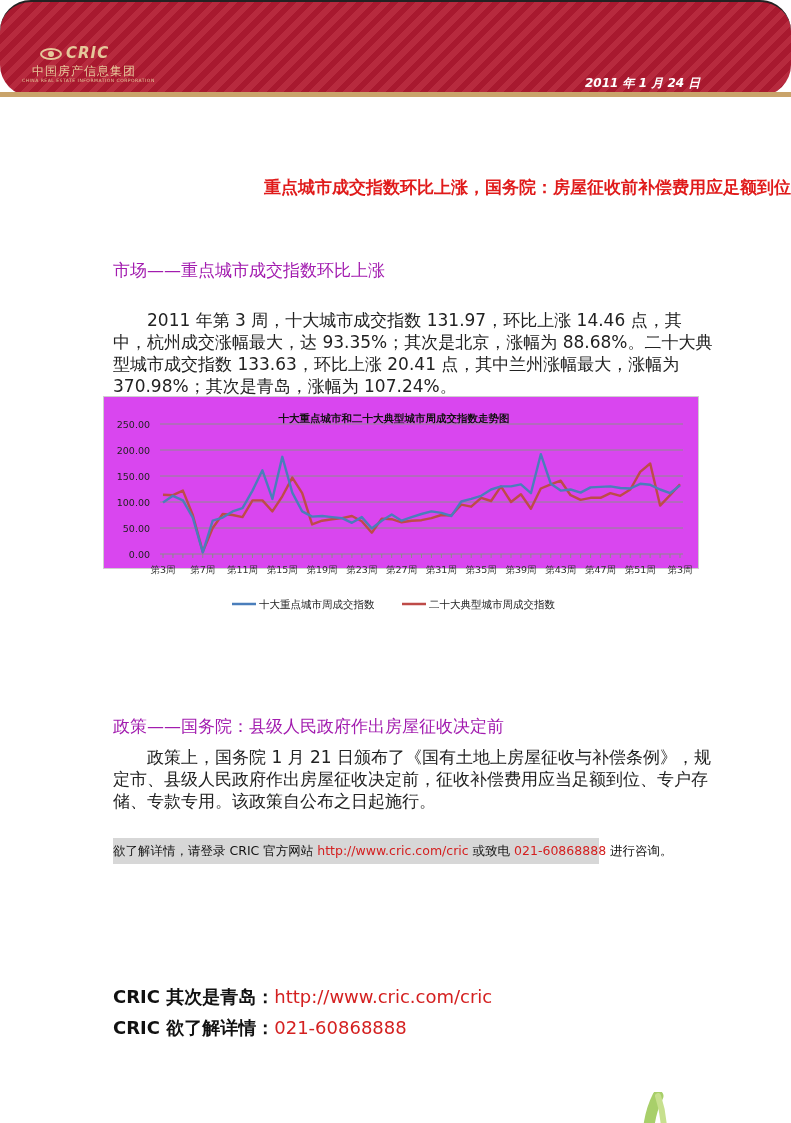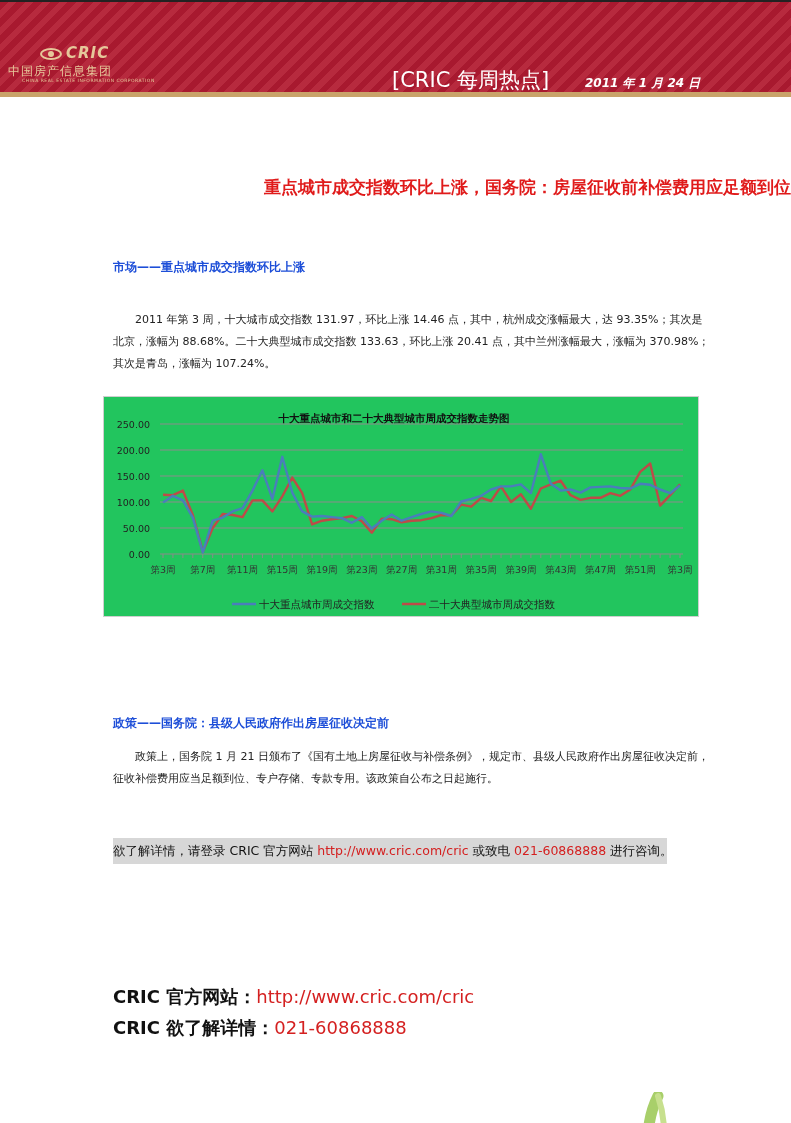--- a/index.html
+++ b/index.html
@@ -7,7 +7,7 @@
          font-family:"DejaVu Sans","Liberation Sans",sans-serif; color:#111; }
   .header { position:absolute; left:0; top:0; width:791px; height:96px;
     background: repeating-linear-gradient(135deg, #a8192f 0px, #a8192f 6px, #b72a3e 6px, #b72a3e 12px);
-    border-top:2px solid #222; box-sizing:border-box; }
+    border-top:2px solid #222; box-sizing:border-box;border-radius:31px; }
   .header-band { position:absolute; left:0; top:92px; width:791px; height:5px; background:#c9a36a; }
   .logo-mark { position:absolute; left:40px; top:42px; color:#e6c79a; font-weight:bold; font-style:italic;
     font-size:15px; letter-spacing:1px; font-family:"DejaVu Sans",sans-serif; }

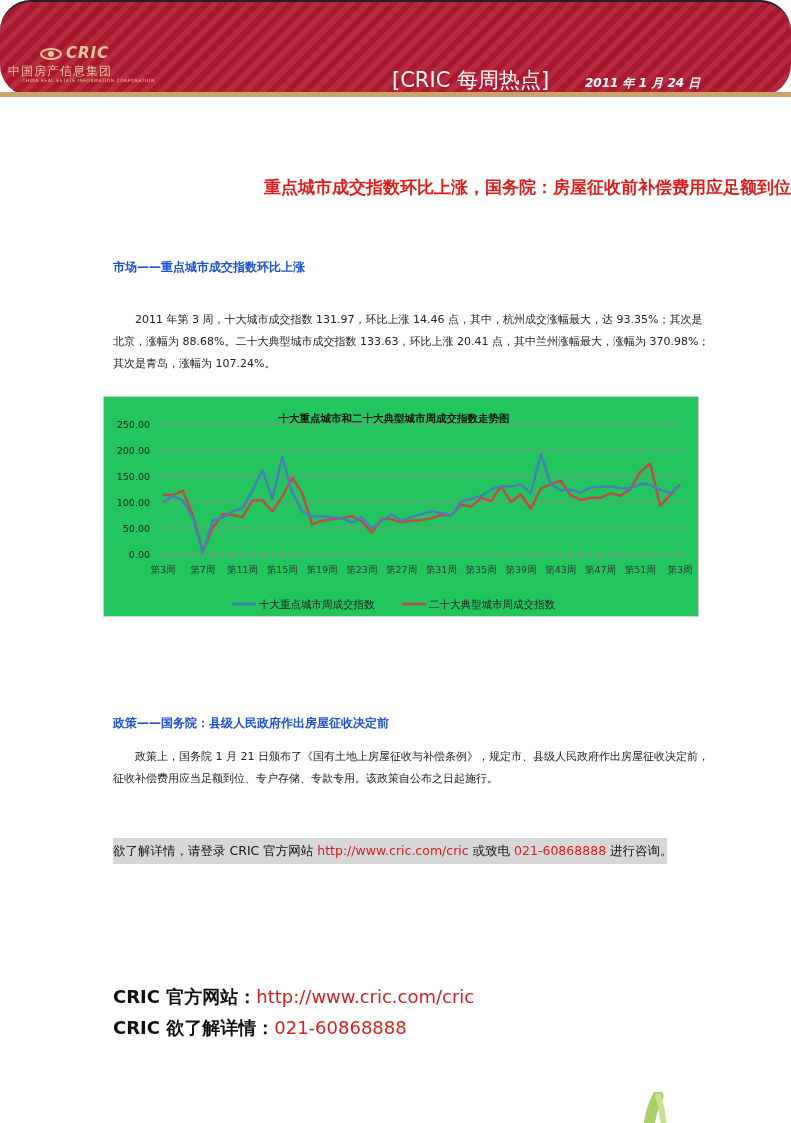--- a/index.html
+++ b/index.html
@@ -13,7 +13,7 @@
     font-size:15px; letter-spacing:1px; font-family:"DejaVu Sans",sans-serif; }
   .logo-eye { display:inline-block; width:18px; height:8px; border:2px solid #e6c79a; border-radius:50%; vertical-align:middle; margin-right:4px; position:relative; }
   .logo-eye::after { content:""; position:absolute; left:6px; top:1px; width:6px; height:6px; border-radius:50%; background:#e6c79a; }
-  .logo-cn { position:absolute; left:8px; top:61px; color:#e6c79a; font-size:12px; letter-spacing:1px; }
+  .logo-cn { position:absolute; left:32px; top:61px; color:#e6c79a; font-size:12px; letter-spacing:1px; }
   .logo-en { position:absolute; left:22px; top:76px; color:#e6c79a; font-size:4.5px; letter-spacing:0.5px; }
   .header-title { position:absolute; left:392px; top:64px; color:#fff; font-size:21px; font-family:"DejaVu Sans",sans-serif; }
   .header-date { position:absolute; left:585px; top:73px; color:#fff; font-size:12px; font-weight:bold;font-style:italic; }

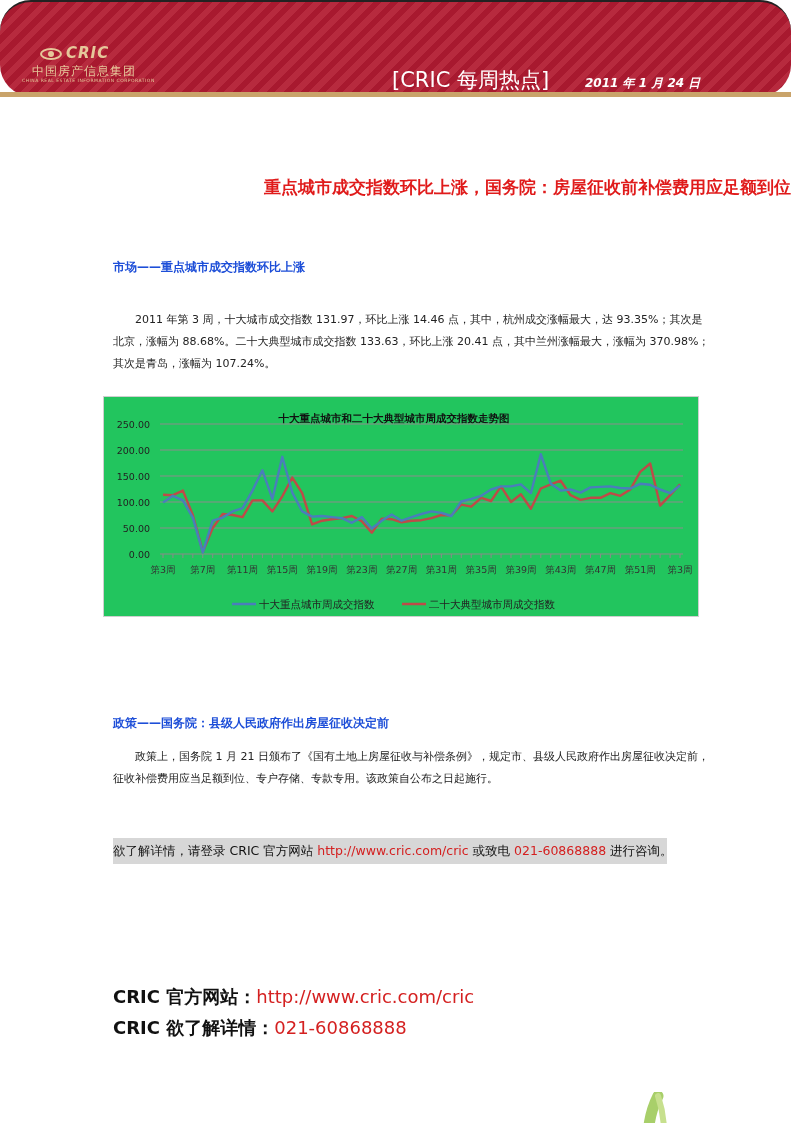--- a/index.html
+++ b/index.html
@@ -36,7 +36,6 @@
   </div>
   <div class="logo-cn">中国房产信息集团</div>
   <div class="logo-en">CHINA REAL ESTATE INFORMATION CORPORATION</div>
-  <div class="header-title">[CRIC 每周热点]</div>
   <div class="header-date">2011 年 1 月 24 日</div>
 </div>
 <div class="header-band"></div>

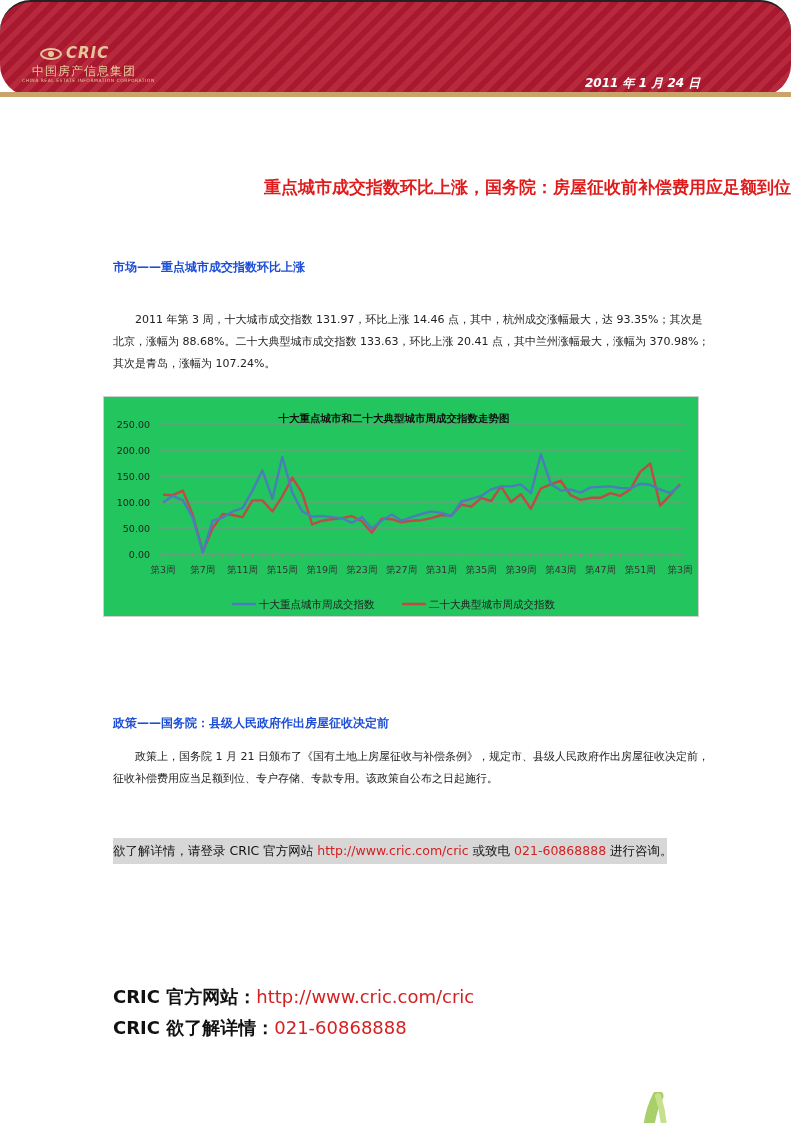--- a/index.html
+++ b/index.html
@@ -18,7 +18,7 @@
   .header-title { position:absolute; left:392px; top:64px; color:#fff; font-size:21px; font-family:"DejaVu Sans",sans-serif; }
   .header-date { position:absolute; left:585px; top:73px; color:#fff; font-size:12px; font-weight:bold;font-style:italic; }
   .main-title { position:absolute; left:0; width:791px; top:176px; text-align:right; color:#e01b1b; font-size:17px; font-weight:bold; }
-  .section-h { position:absolute; left:113px; font-size:12px; font-weight:bold; color:#1d4ed8; }
+  .section-h { position:absolute; left:113px; font-size:17px; font-weight:normal; color:#a21caf; }
   .para { position:absolute; left:113px; width:600px; font-size:11px; line-height:22px; color:#222; text-indent:2em; }
   .chart-box { position:absolute; left:103px; top:396px; width:596px; height:221px; background:#22c55e; border:1px solid #cfcfcf; box-sizing:border-box; }
   .contact-line { position:absolute; left:113px; top:838px; width:554px; height:26px; background:#d7d7d7; font-size:12.5px; line-height:26px; color:#111; white-space:nowrap; }

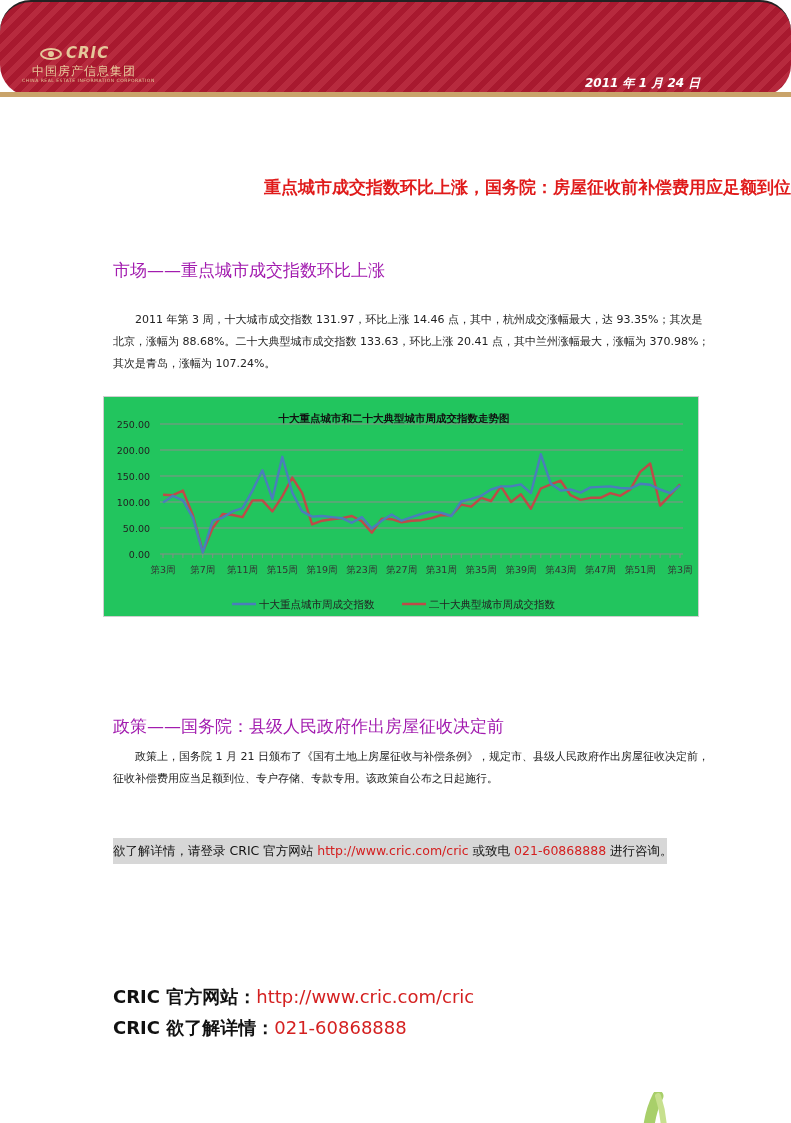--- a/index.html
+++ b/index.html
@@ -19,7 +19,7 @@
   .header-date { position:absolute; left:585px; top:73px; color:#fff; font-size:12px; font-weight:bold;font-style:italic; }
   .main-title { position:absolute; left:0; width:791px; top:176px; text-align:right; color:#e01b1b; font-size:17px; font-weight:bold; }
   .section-h { position:absolute; left:113px; font-size:17px; font-weight:normal; color:#a21caf; }
-  .para { position:absolute; left:113px; width:600px; font-size:11px; line-height:22px; color:#222; text-indent:2em; }
+  .para { position:absolute; left:113px; width:600px; font-size:17px; line-height:22px; color:#222; text-indent:2em; }
   .chart-box { position:absolute; left:103px; top:396px; width:596px; height:221px; background:#22c55e; border:1px solid #cfcfcf; box-sizing:border-box; }
   .contact-line { position:absolute; left:113px; top:838px; width:554px; height:26px; background:#d7d7d7; font-size:12.5px; line-height:26px; color:#111; white-space:nowrap; }
   .red { color:#d42020; }

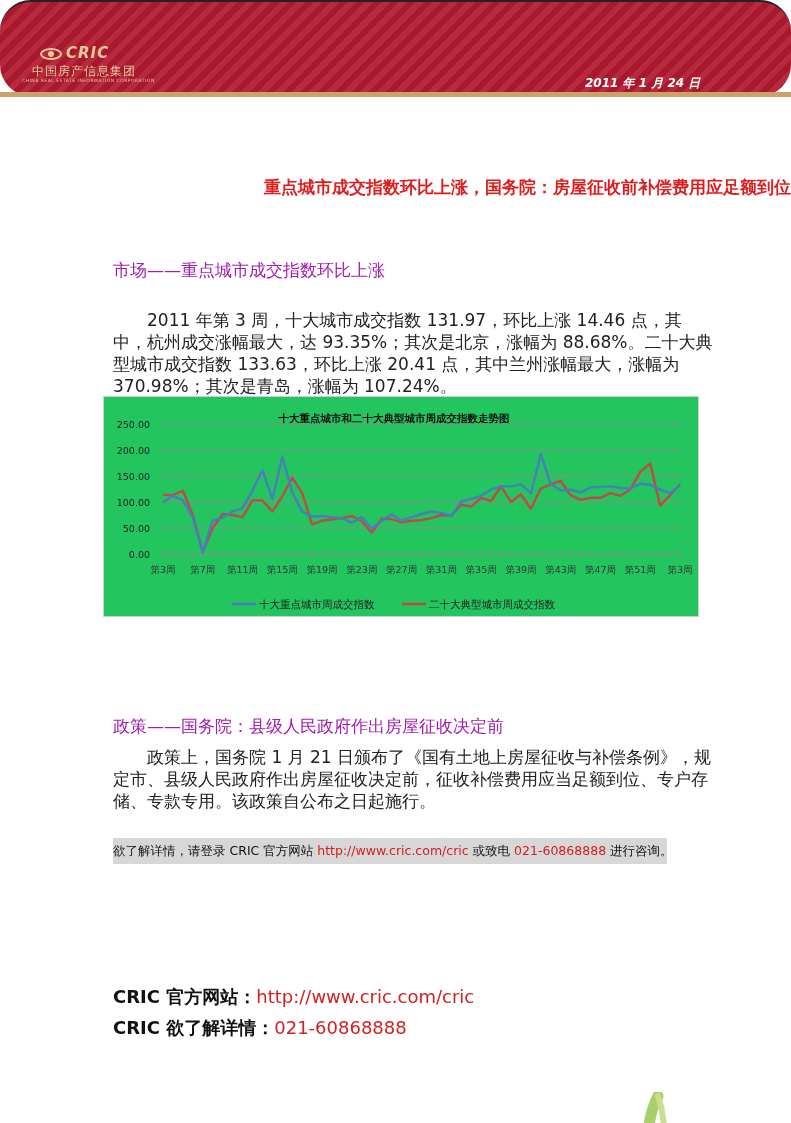--- a/index.html
+++ b/index.html
@@ -20,7 +20,7 @@
   .main-title { position:absolute; left:0; width:791px; top:176px; text-align:right; color:#e01b1b; font-size:17px; font-weight:bold; }
   .section-h { position:absolute; left:113px; font-size:17px; font-weight:normal; color:#a21caf; }
   .para { position:absolute; left:113px; width:600px; font-size:17px; line-height:22px; color:#222; text-indent:2em; }
-  .chart-box { position:absolute; left:103px; top:396px; width:596px; height:221px; background:#22c55e; border:1px solid #cfcfcf; box-sizing:border-box; }
+  .chart-box { position:absolute; left:103px; top:396px; width:596px; height:173px; background:#d946ef; border:1px solid #cfcfcf; box-sizing:border-box; }
   .contact-line { position:absolute; left:113px; top:838px; width:554px; height:26px; background:#d7d7d7; font-size:12.5px; line-height:26px; color:#111; white-space:nowrap; }
   .red { color:#d42020; }
   .footer-line { position:absolute; left:113px; font-size:18px; font-weight:bold; color:#111; white-space:nowrap; }

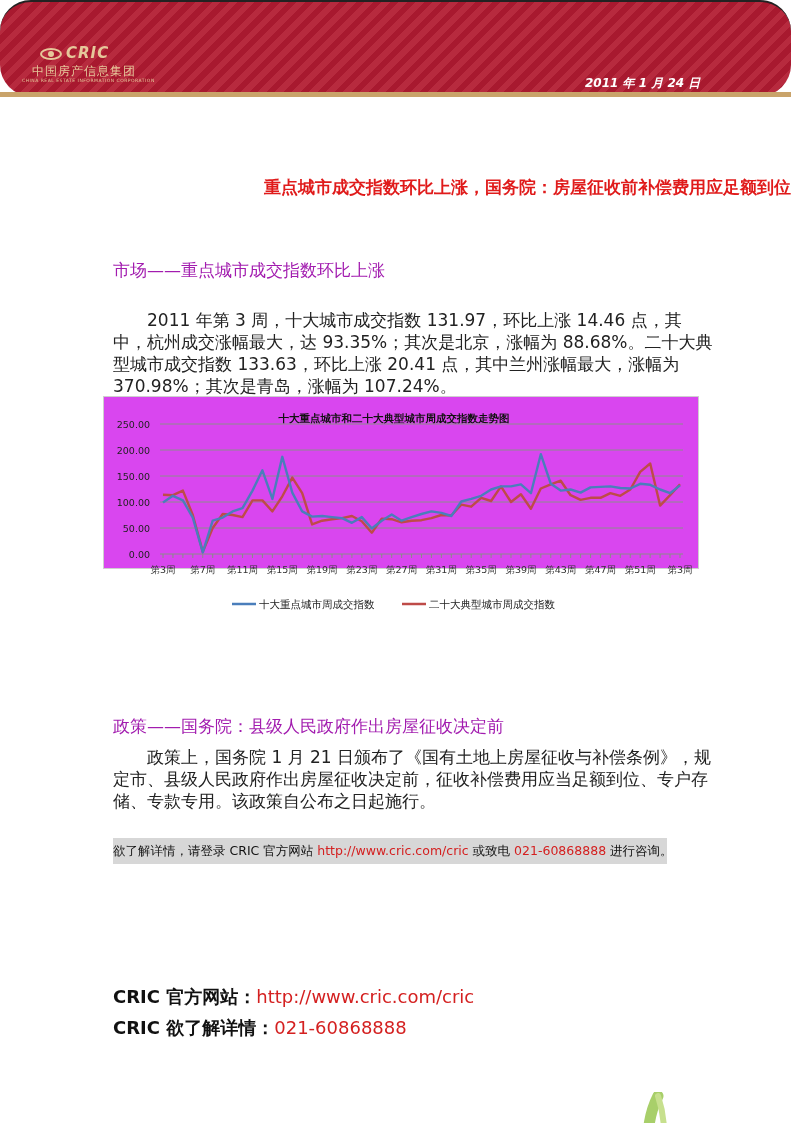--- a/index.html
+++ b/index.html
@@ -21,7 +21,7 @@
   .section-h { position:absolute; left:113px; font-size:17px; font-weight:normal; color:#a21caf; }
   .para { position:absolute; left:113px; width:600px; font-size:17px; line-height:22px; color:#222; text-indent:2em; }
   .chart-box { position:absolute; left:103px; top:396px; width:596px; height:173px; background:#d946ef; border:1px solid #cfcfcf; box-sizing:border-box; }
-  .contact-line { position:absolute; left:113px; top:838px; width:554px; height:26px; background:#d7d7d7; font-size:12.5px; line-height:26px; color:#111; white-space:nowrap; }
+  .contact-line { position:absolute; left:113px; top:838px; width:486px; height:26px; background:#d7d7d7; font-size:12.5px; line-height:26px; color:#111; white-space:nowrap; }
   .red { color:#d42020; }
   .footer-line { position:absolute; left:113px; font-size:18px; font-weight:bold; color:#111; white-space:nowrap; }
   .footer-line .red { font-weight:normal; }

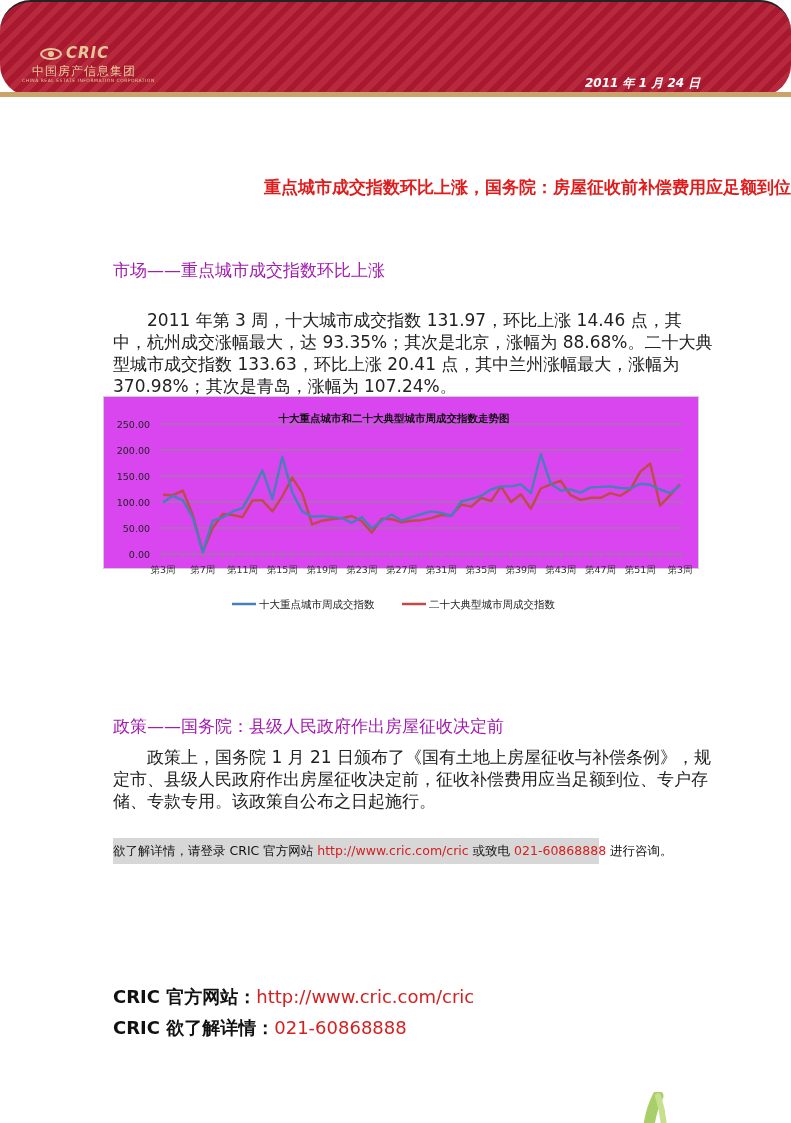--- a/index.html
+++ b/index.html
@@ -154,7 +154,7 @@
 </div>
 
 <div class="footer-line" style="top:985px;">
-  <span>CRIC 官方网站：</span><span class="red">http://www.cric.com/cric</span>
+  <span>CRIC 其次是青岛：</span><span class="red">http://www.cric.com/cric</span>
 </div>
 <div class="footer-line" style="top:1016px;">
   <span>CRIC 欲了解详情：</span><span class="red">021-60868888</span>

